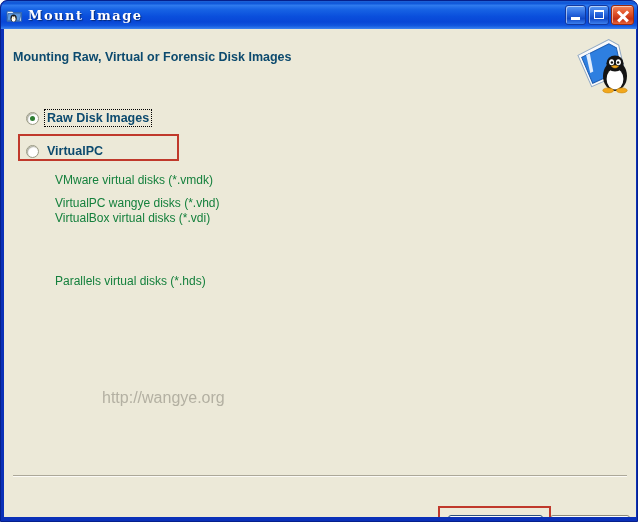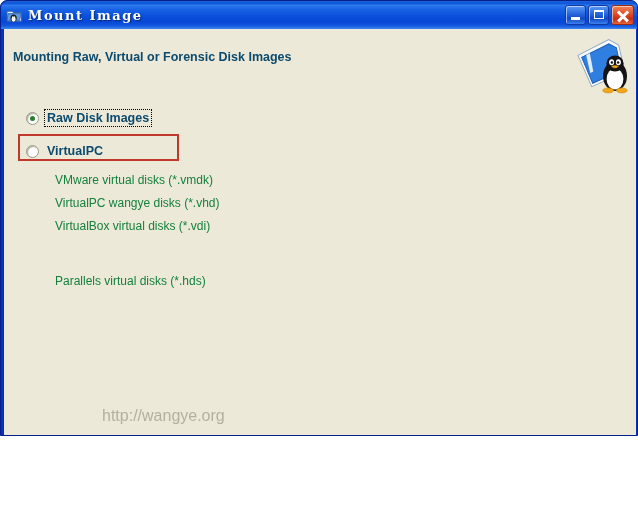--- a/index.html
+++ b/index.html
@@ -19,7 +19,7 @@
     position: absolute;
     left: 0; top: 0;
     width: 638px;
-    height: 436px;
+    height: 522px;
     box-sizing: border-box;
     background: #0A30B8;
     border: 1px solid #06208C;

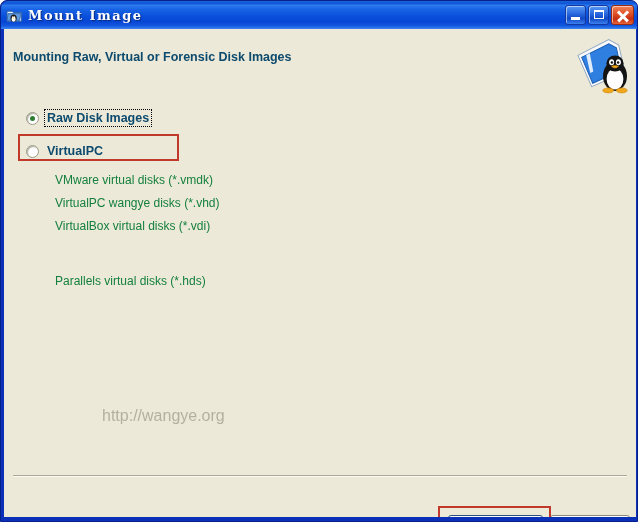--- a/index.html
+++ b/index.html
@@ -317,7 +317,7 @@
 
     <div class="disabled-item" style="top:144px;">VMware virtual disks (*.vmdk)</div>
     <div class="disabled-item" style="top:167px;">VirtualPC wangye disks (*.vhd)</div>
-    <div class="disabled-item" style="top:190px;text-align:right;">VirtualBox virtual disks (*.vdi)</div>
+    <div class="disabled-item" style="top:182px;text-align:right;">VirtualBox virtual disks (*.vdi)</div>
     <div class="disabled-item" style="top:213px;margin-top:32px;">Parallels virtual disks (*.hds)</div>
 
     <div id="watermark">http://wangye.org</div>

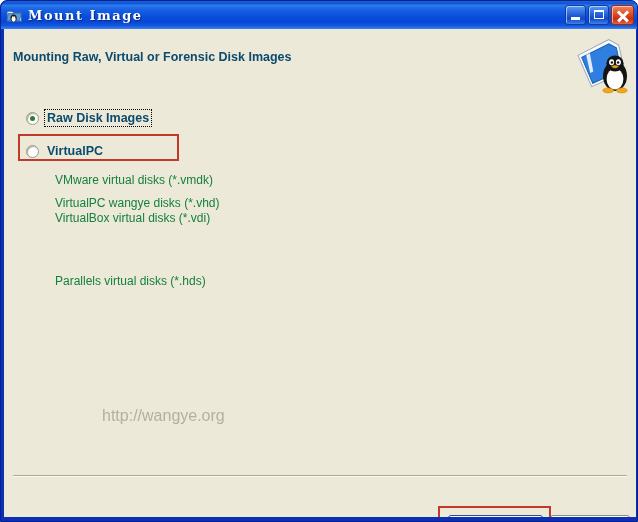--- a/index.html
+++ b/index.html
@@ -195,7 +195,7 @@
   #watermark {
     position: absolute;
     left: 98px;
-    top: 378px;
+    top: 360px;
     font-size: 16px;
     color: #B3B0A2;
     white-space: nowrap;

